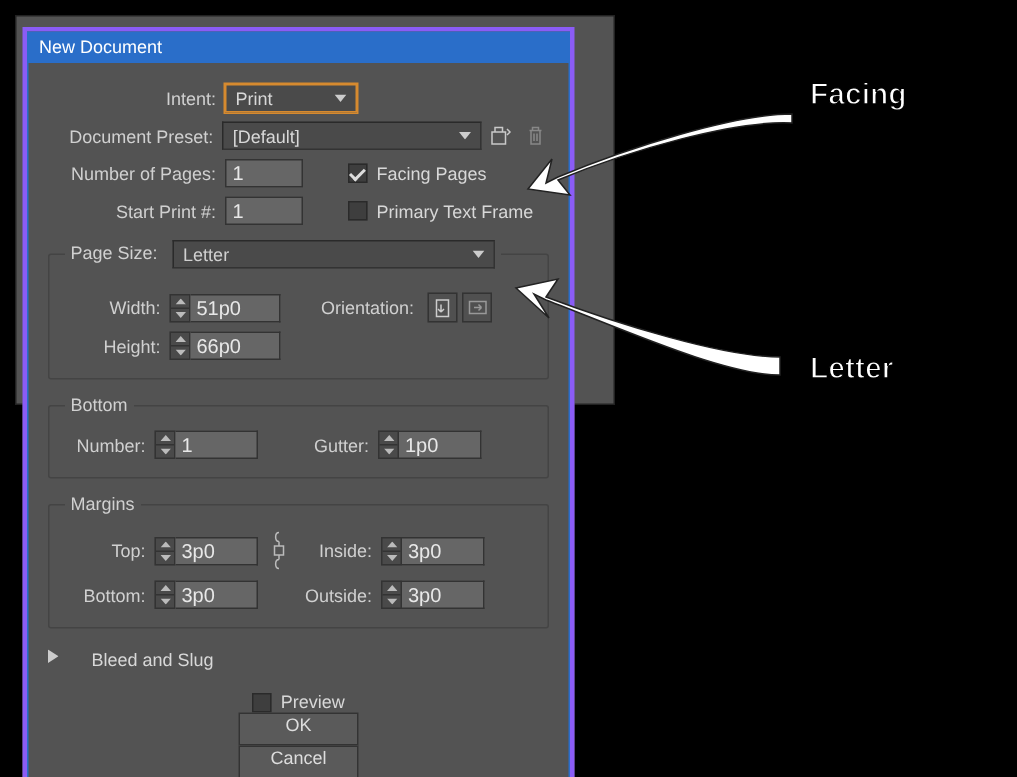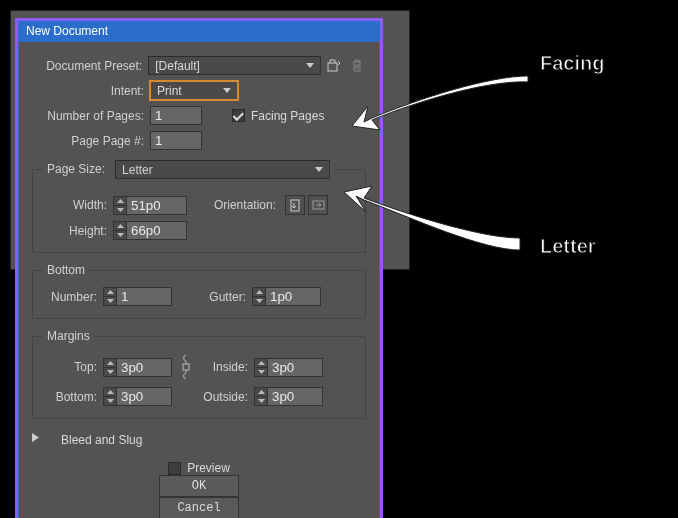--- a/index.html
+++ b/index.html
@@ -145,6 +145,18 @@
   <div class="content">
 
     <div class="row">
+      <span class="lbl w1">Intent:</span>
+      <div class="select hl" style="width:88px">
+        <span>Print</span>
+        <span class="arrow" style="margin-left:auto">
+          <svg width="8" height="5">
+              <path d="M0 0 L8 0 L4 5 Z" fill="#ccc"></path>
+            </svg>
+        </span>
+      </div>
+    </div>
+
+    <div class="row">
       <span class="lbl w1">Document Preset:</span>
       <div class="select" style="width:175px">
         <span>[Default]</span>
@@ -169,18 +181,6 @@
     </div>
 
     <div class="row">
-      <span class="lbl w1">Intent:</span>
-      <div class="select hl" style="width:88px">
-        <span>Print</span>
-        <span class="arrow" style="margin-left:auto">
-          <svg width="8" height="5">
-              <path d="M0 0 L8 0 L4 5 Z" fill="#ccc"></path>
-            </svg>
-        </span>
-      </div>
-    </div>
-
-    <div class="row">
       <span class="lbl w1">Number of Pages:</span>
       <input class="txt" style="width: 52px;" value="1">
       <span style="width:30px"></span>

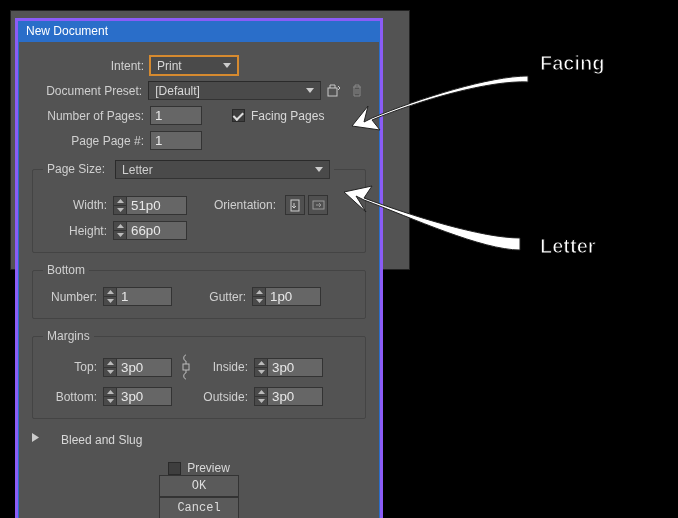--- a/index.html
+++ b/index.html
@@ -191,7 +191,7 @@
     </div>
 
     <div class="row">
-      <span class="lbl w1">Page Page #:</span>
+      <span class="lbl w1">Start Print #:</span>
       <input class="txt" style="width: 52px;" value="1">
       <span style="width:30px"></span>
     </div>

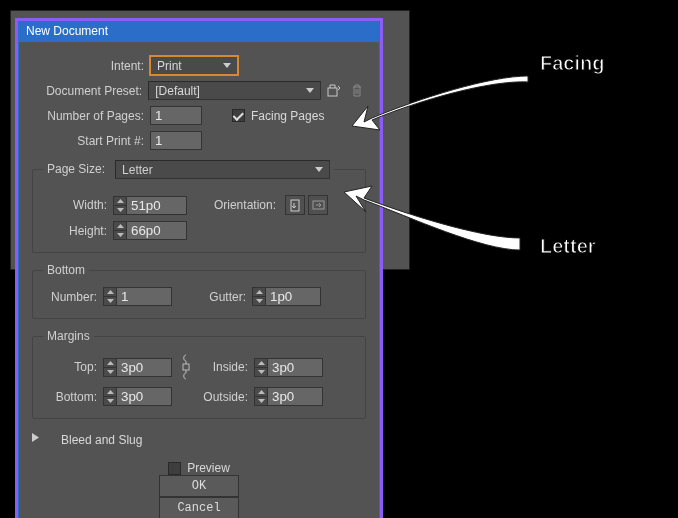--- a/index.html
+++ b/index.html
@@ -194,6 +194,10 @@
       <span class="lbl w1">Start Print #:</span>
       <input class="txt" style="width: 52px;" value="1">
       <span style="width:30px"></span>
+      <span class="chk">
+        <span class="box"></span>
+        <span>Primary Text Frame</span>
+      </span>
     </div>
 
     <fieldset>

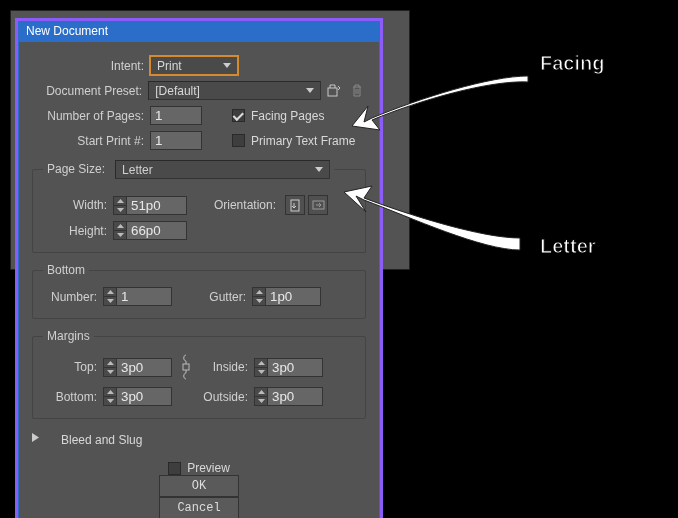--- a/index.html
+++ b/index.html
@@ -113,7 +113,7 @@
     background: #5a5a5a;
     border: 1px solid #333;
     color: #ddd;
-    display:inline-flex; align-items:center; justify-content:center;font-family:Liberation Mono, monospace;
+    display:inline-flex; align-items:flex-start; justify-content:center;
   }
   .btnrow { display:flex; align-items:center; margin-top:14px;flex-direction:column; }
   .disclosure { display:flex; align-items:flex-start; gap:22px; margin-top:14px; cursor:default; }

